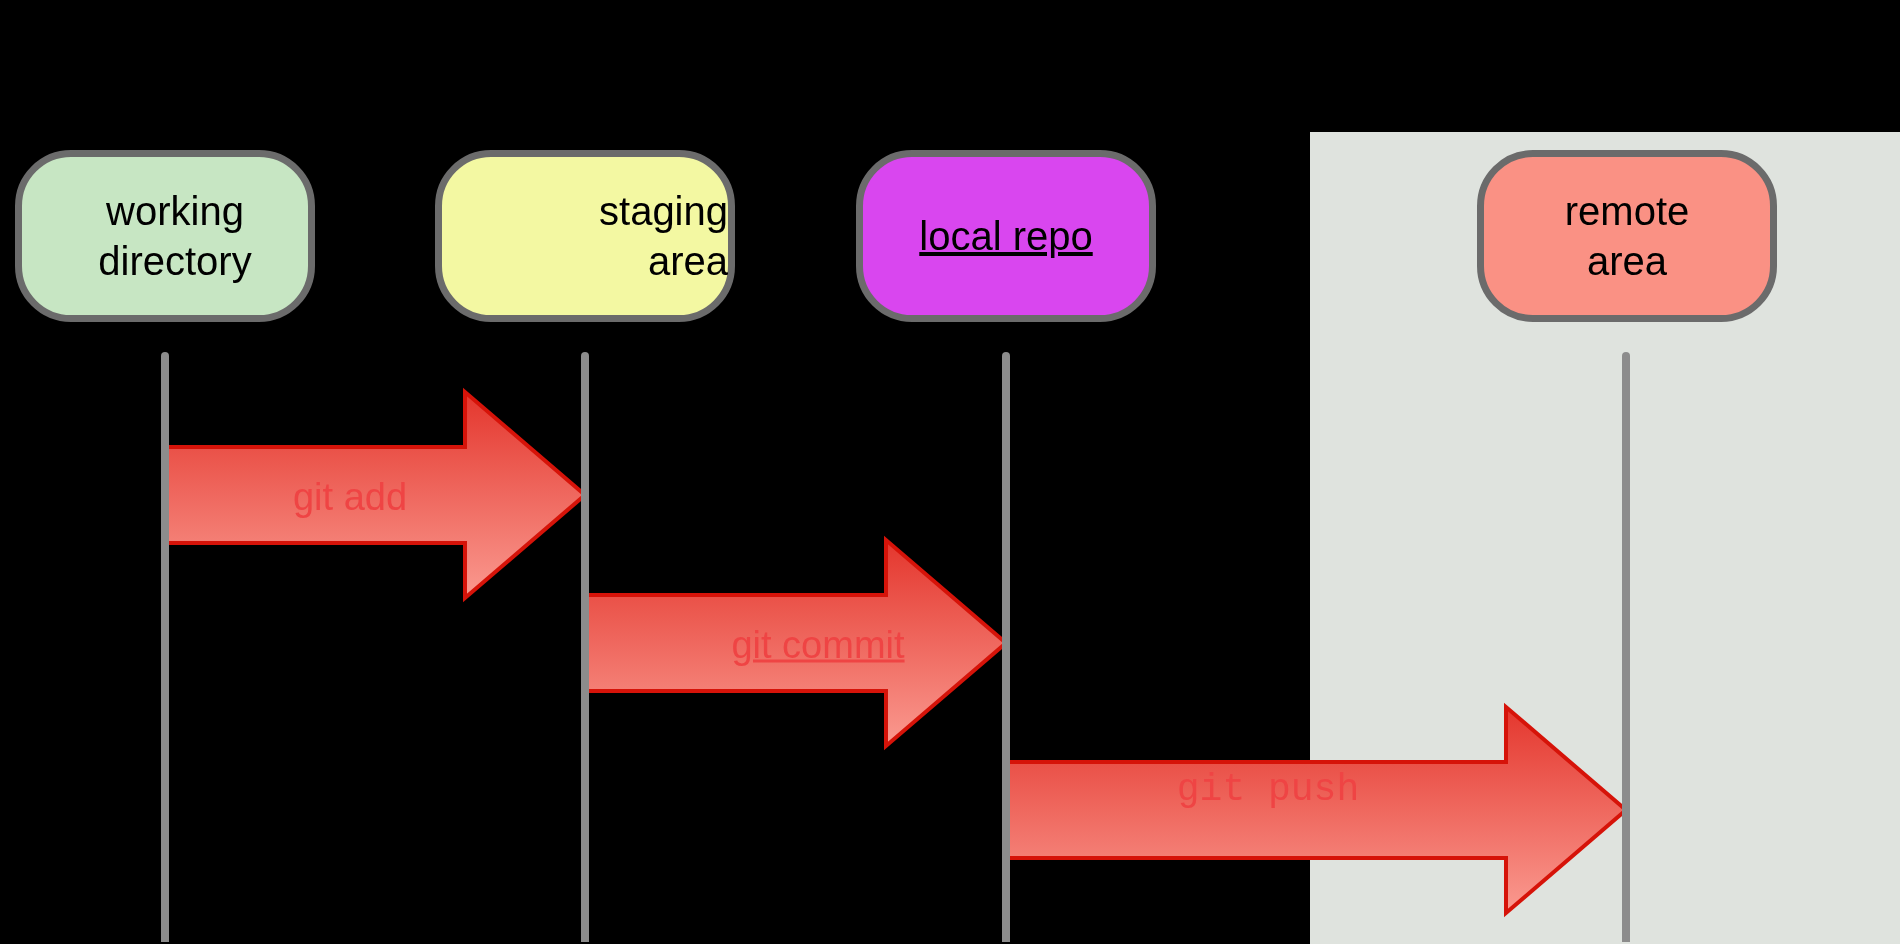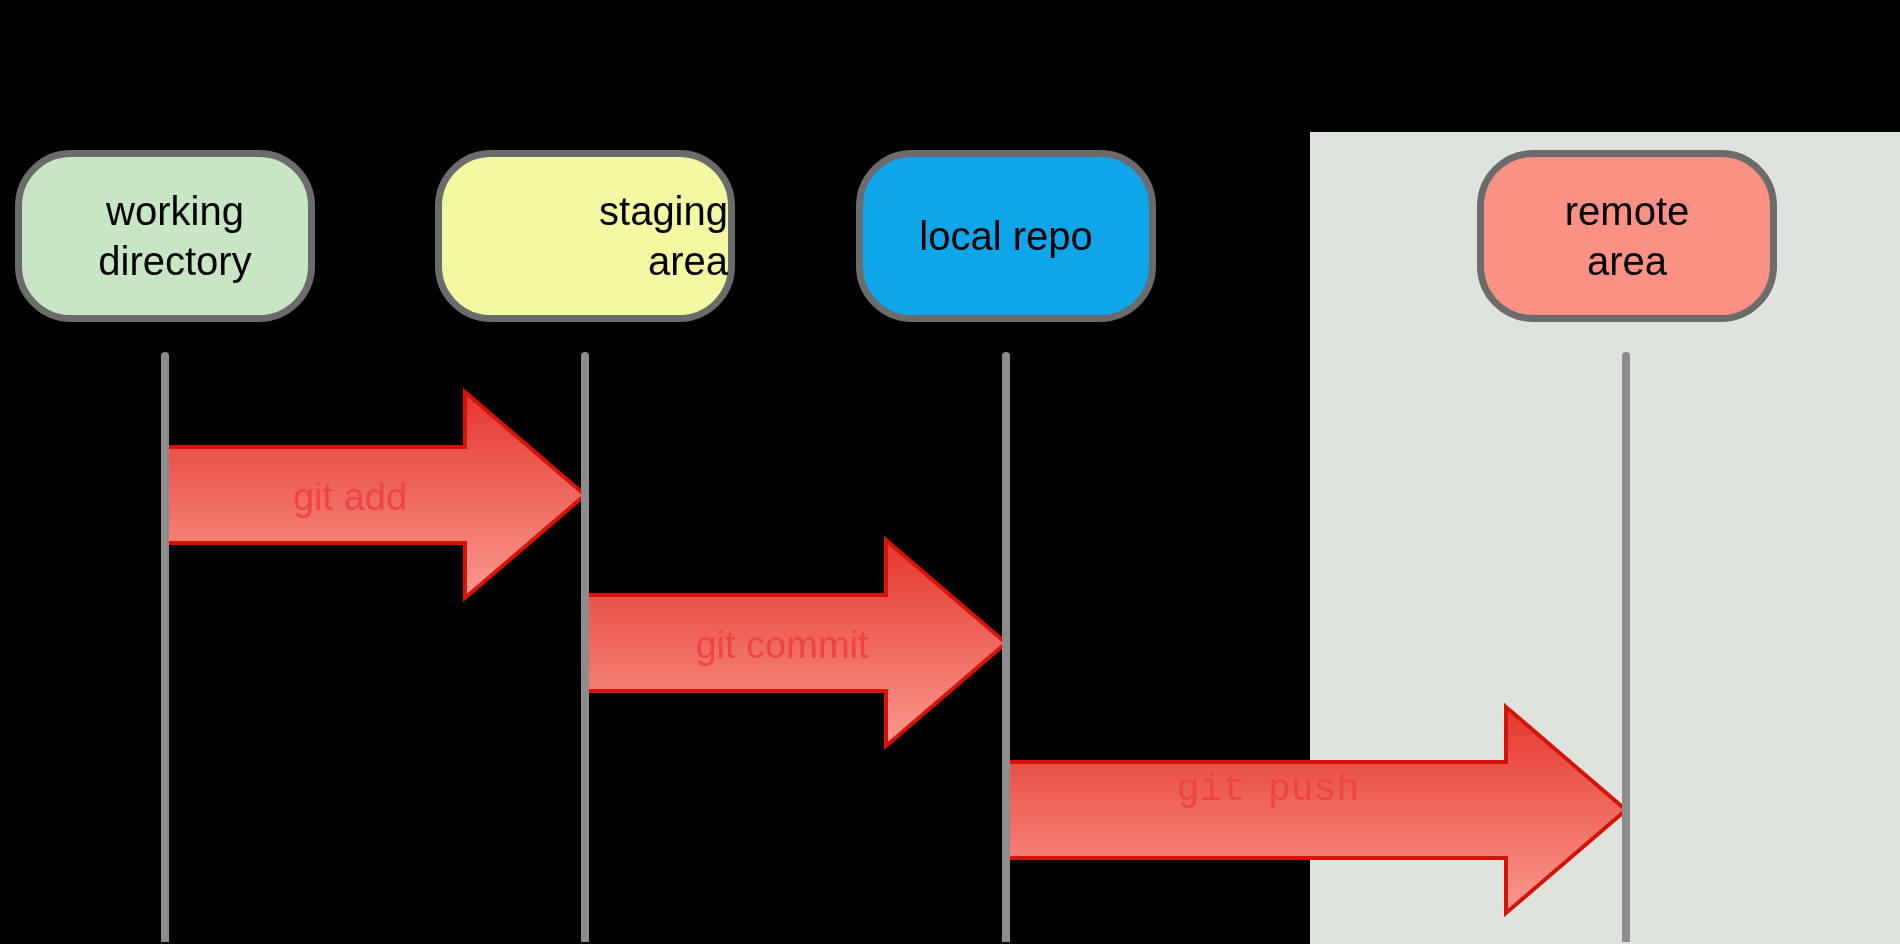--- a/index.html
+++ b/index.html
@@ -102,7 +102,7 @@
     <span>staging</span>
     <span>area</span>
   </div>
-  <div class="node-box b3" style="background: #0ea5e9;">
+  <div class="node-box b3" style="background: #d946ef; text-decoration: underline;">
     <span>local repo</span>
   </div>
   <div class="node-box b4" style="background: rgb(250, 145, 132);">

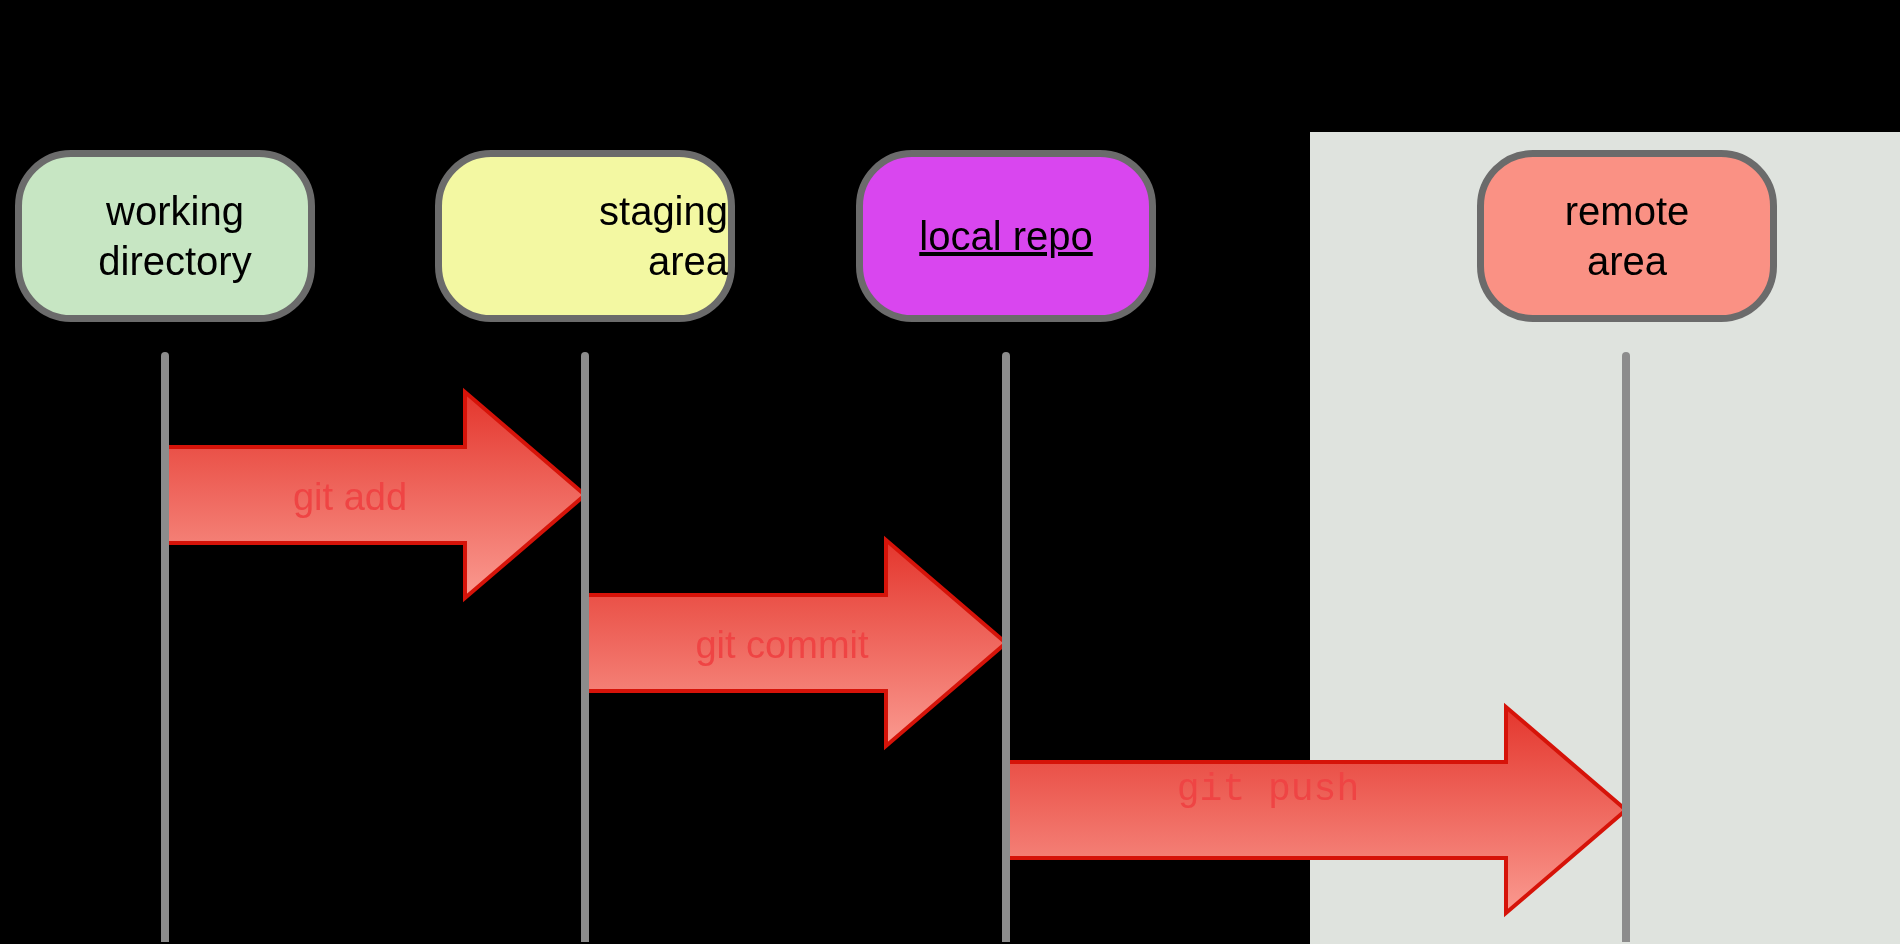--- a/index.html
+++ b/index.html
@@ -67,7 +67,7 @@
     white-space: nowrap;
   }
   .arrow-label.a1 { left: 350px;  top: 497px; }
-  .arrow-label.a2 { left: 782px;  top: 645px; }
+  .arrow-label.a2 { left: 818px;  top: 645px; text-decoration: underline; }
   .arrow-label.a3 { left: 1268px; top: 789px; font-family: Liberation Mono, monospace; }
 </style>
 </head>

